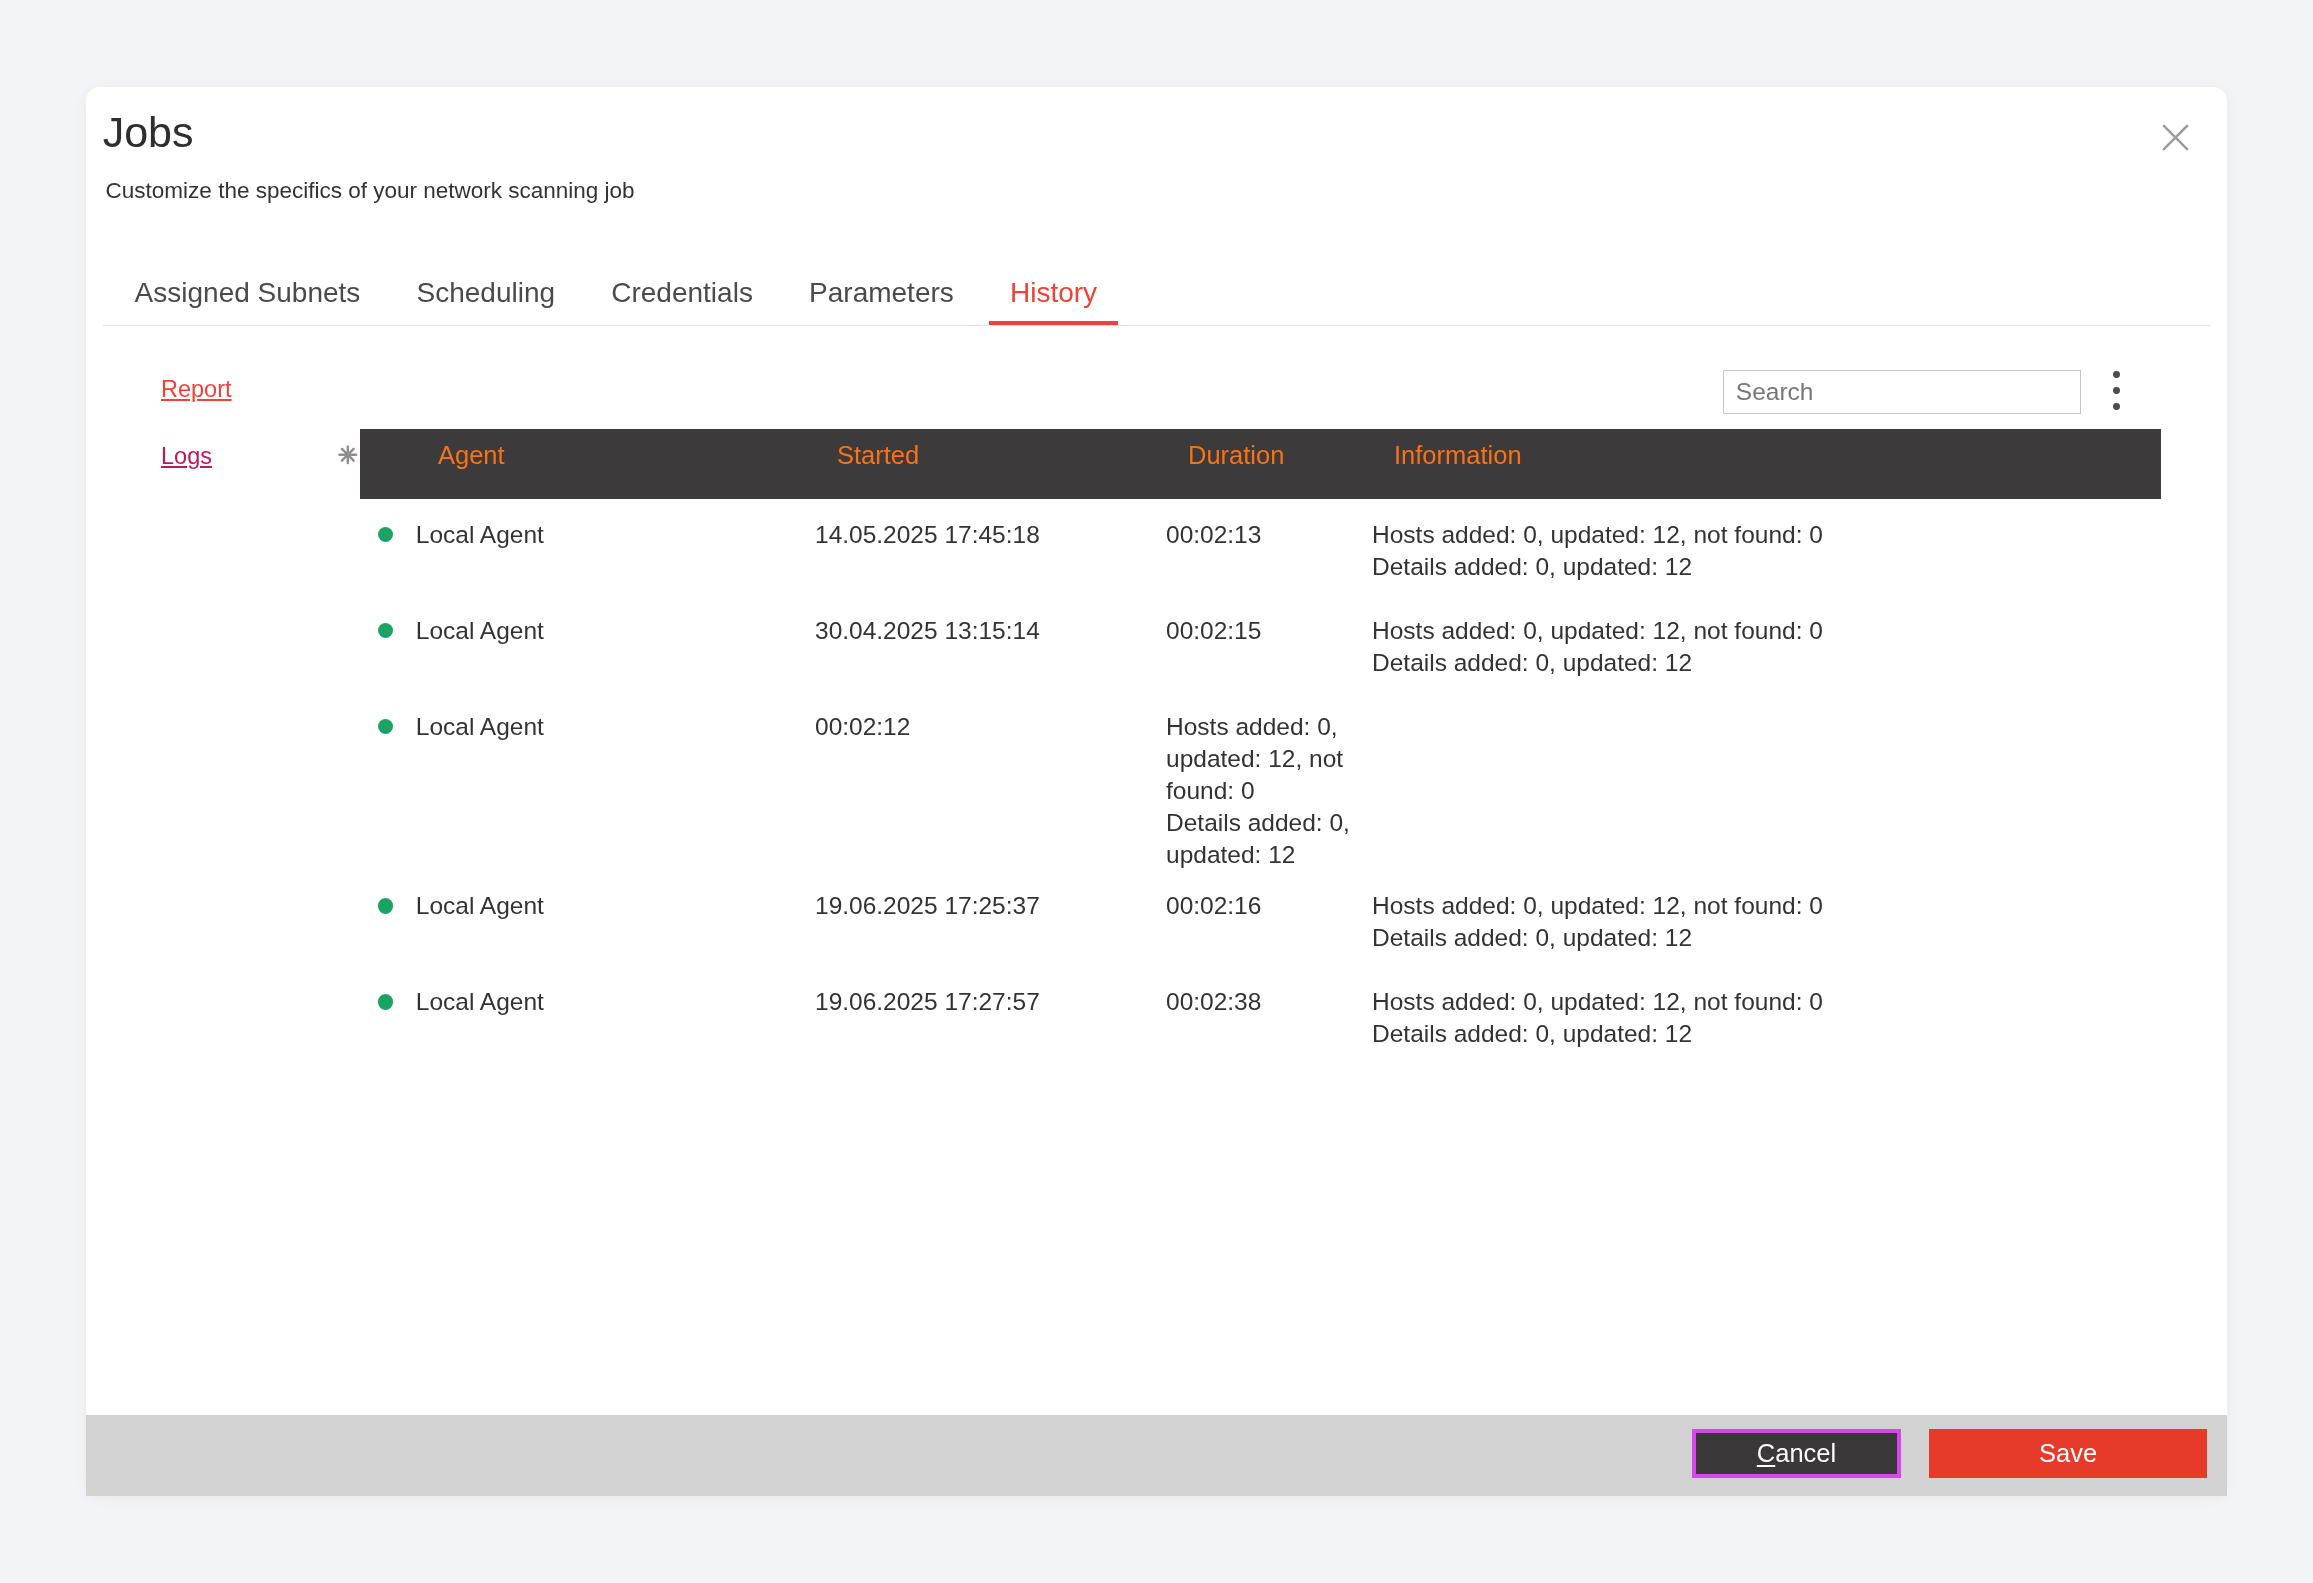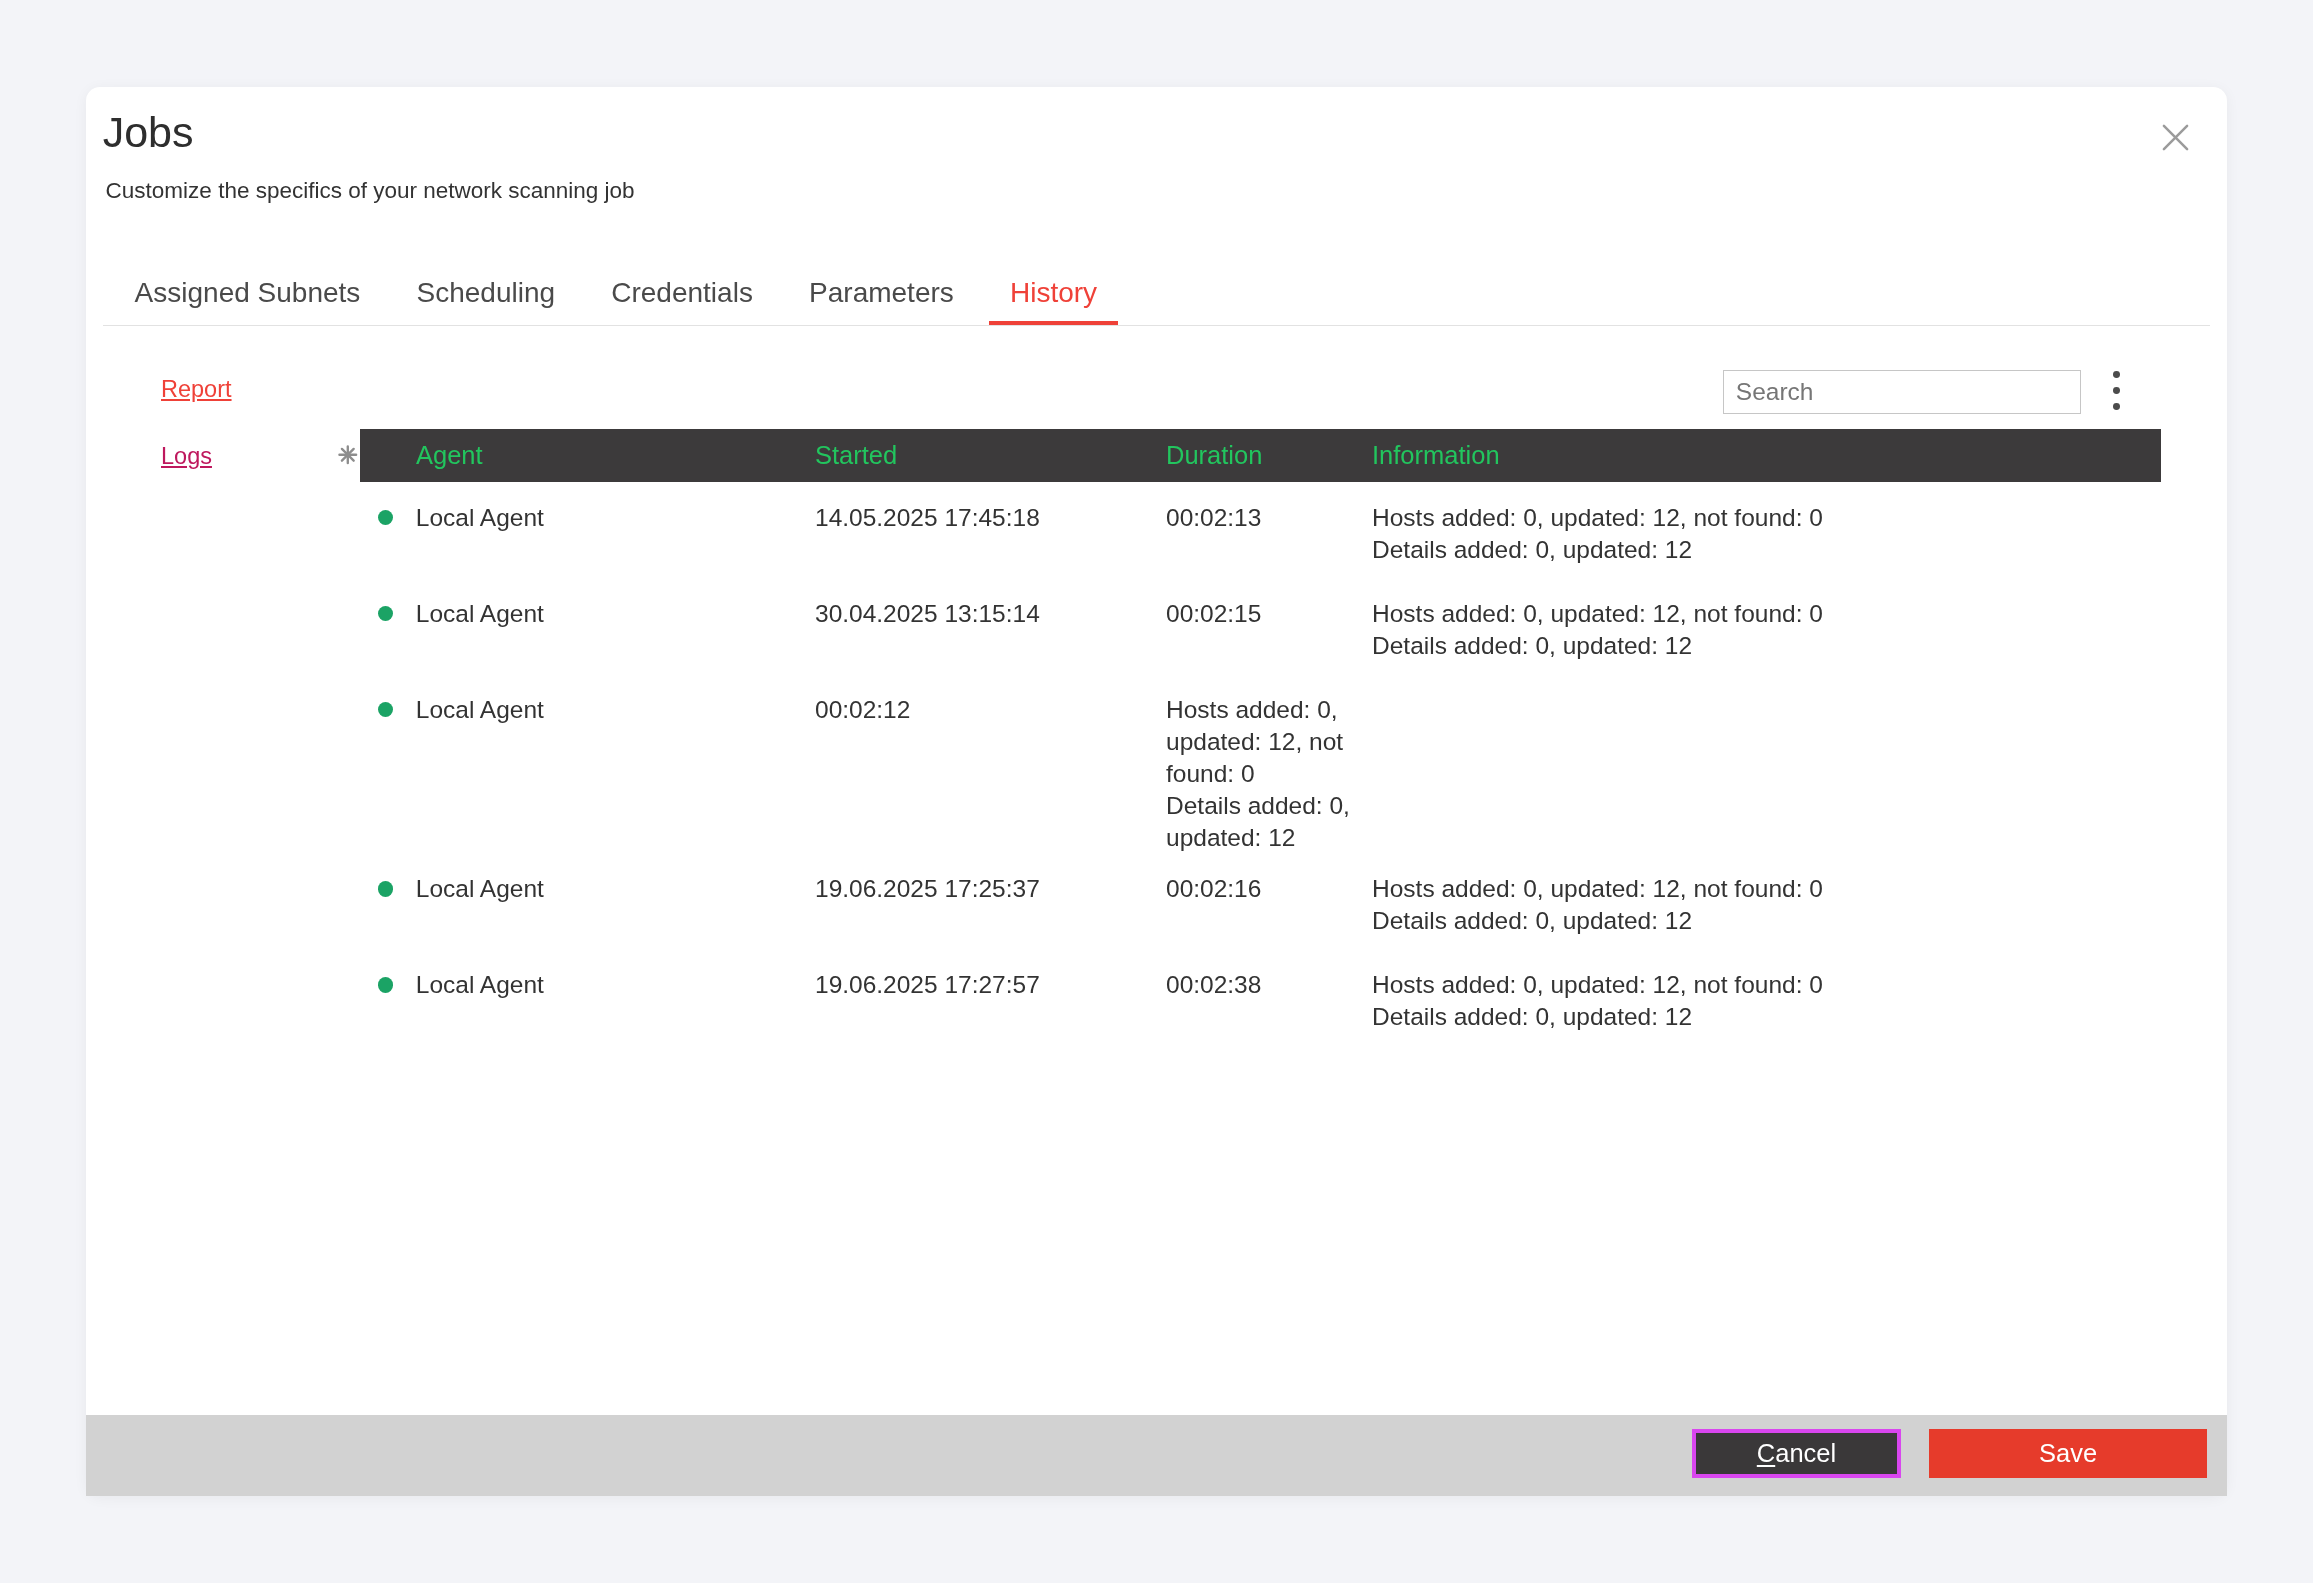--- a/index.html
+++ b/index.html
@@ -81,8 +81,9 @@
   .table{position:absolute;left:274px;top:342px;width:1801px;}
   .thead{
     display:grid;grid-template-columns:455px 351px 206px 1fr;
-    background:var(--header_dark);color:#22c55e;height:53px;line-height:53px;
+    background:var(--header_dark);color:#f97316;height:70px;line-height:53px;
     font-size:25.5px;
+    padding-left:22px;
   }
   .th-agent{padding-left:56px;}
   .trow{

